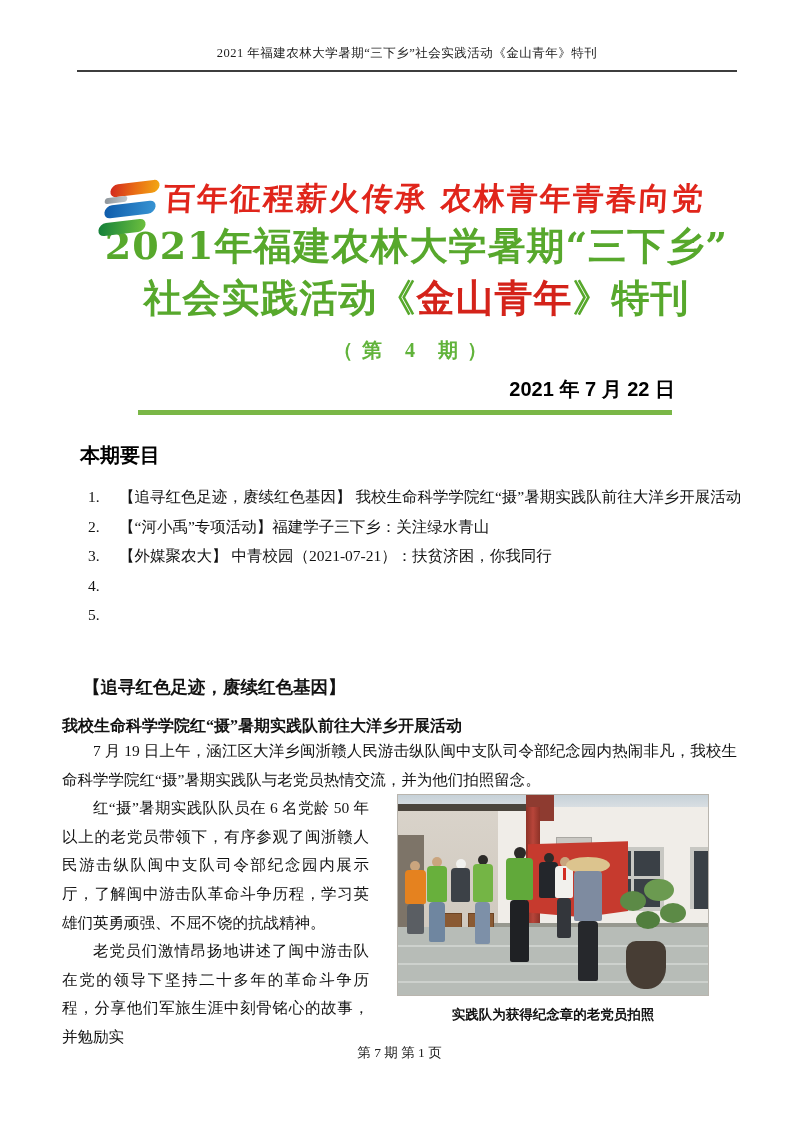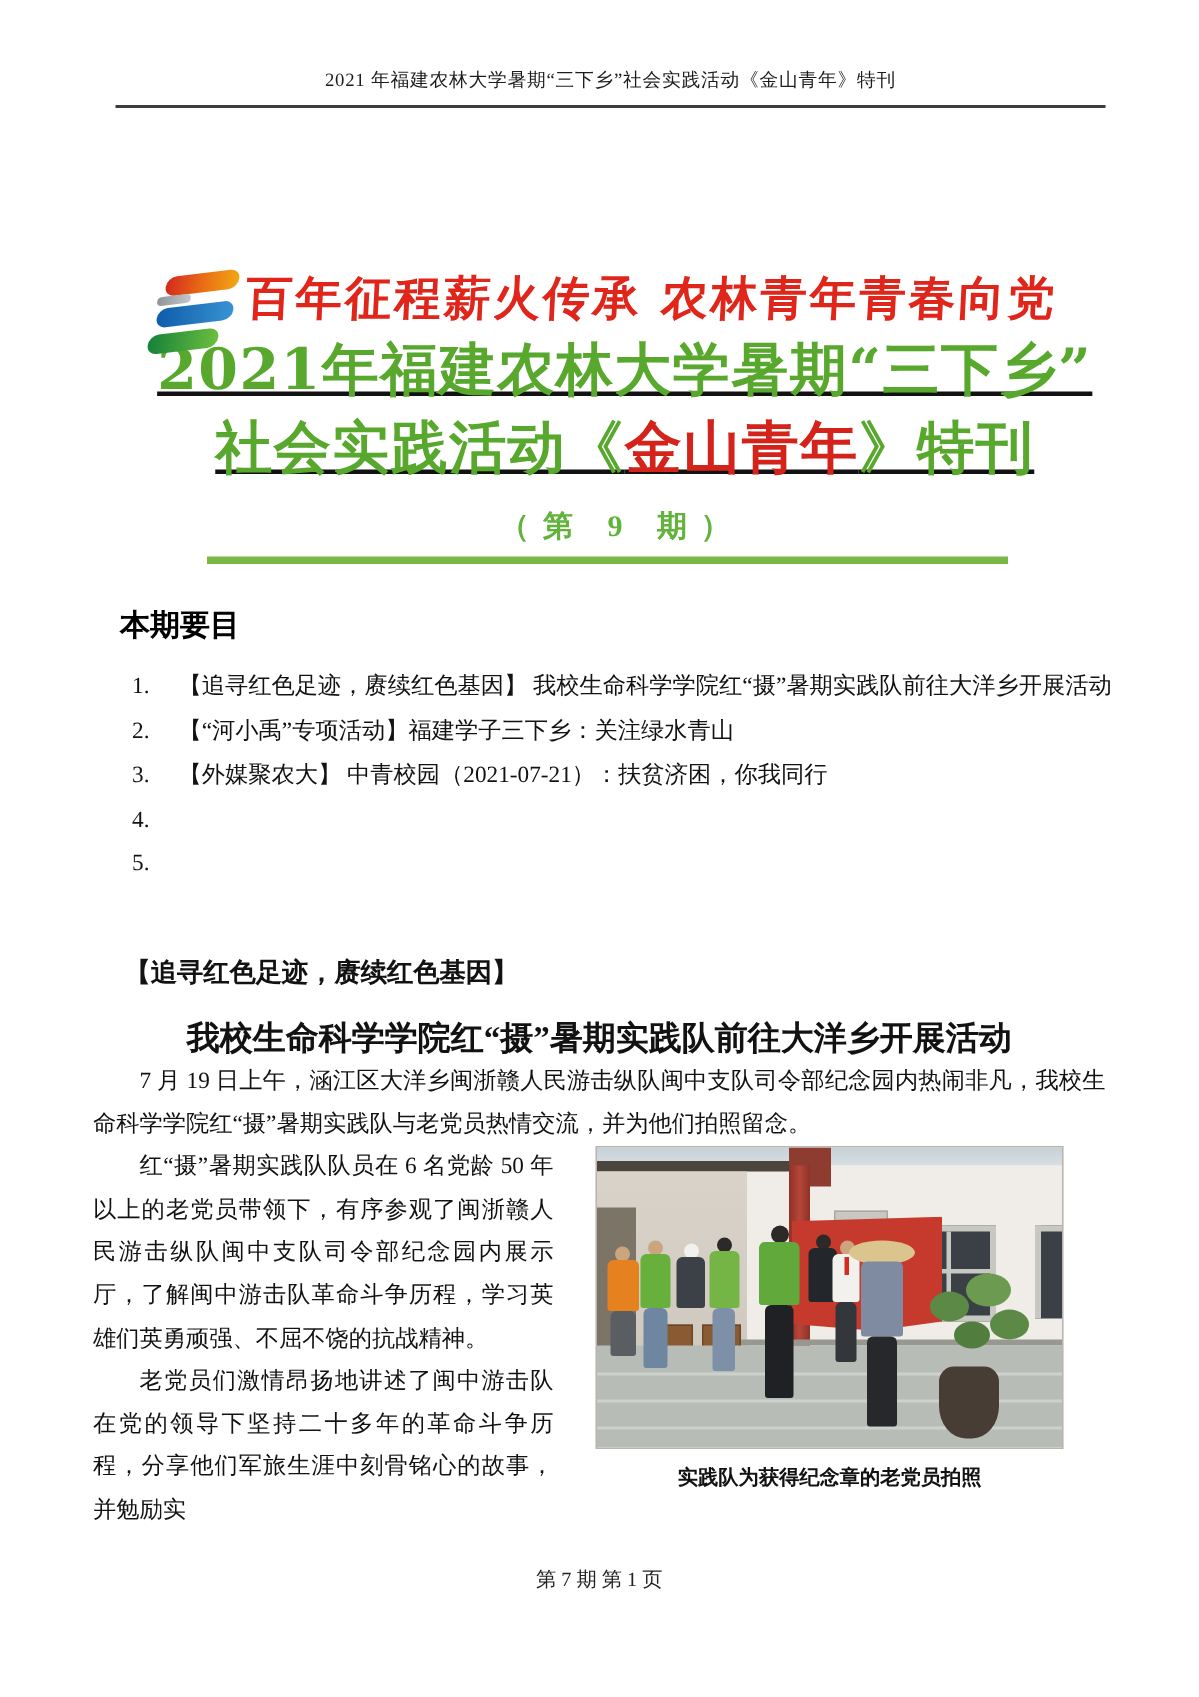--- a/index.html
+++ b/index.html
@@ -32,7 +32,6 @@
     text-align:center;padding-left:34px;
     font-weight:bold;font-size:38px;line-height:52px;letter-spacing:1px;
     font-family:"DejaVu Serif","Liberation Serif",serif;
-    text-decoration:underline;
   }
   .big-title .green{color:#57a82c;}
   .big-title .red{color:#d4231a;}

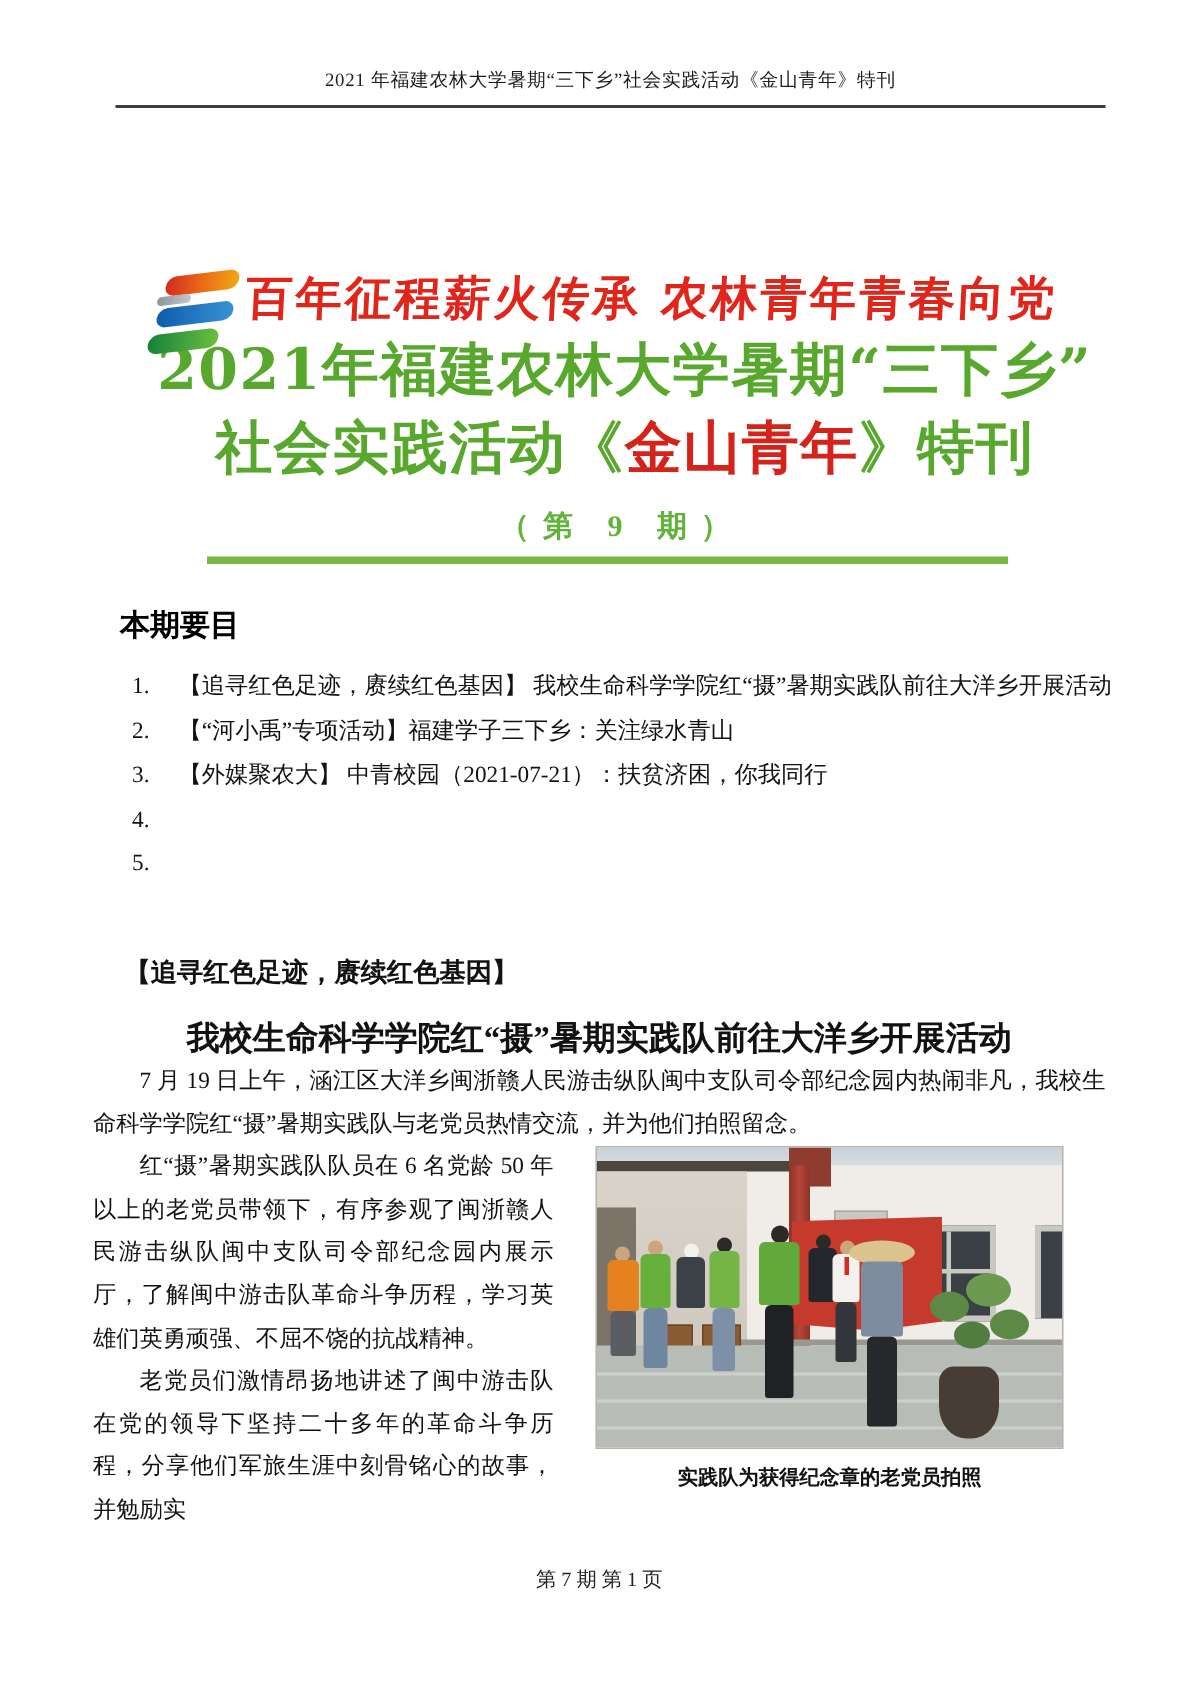--- a/index.html
+++ b/index.html
@@ -123,7 +123,7 @@
   <div class="big-title">
     <span class="green">社会实践活动《</span><span class="red">金山青年</span><span class="green">》特刊</span>
   </div>
-  <div class="issue-line">（第 9 期）</div>
+  <div class="issue-line">（第 4 期）</div>
   <div class="green-rule"></div>
 </div>
 

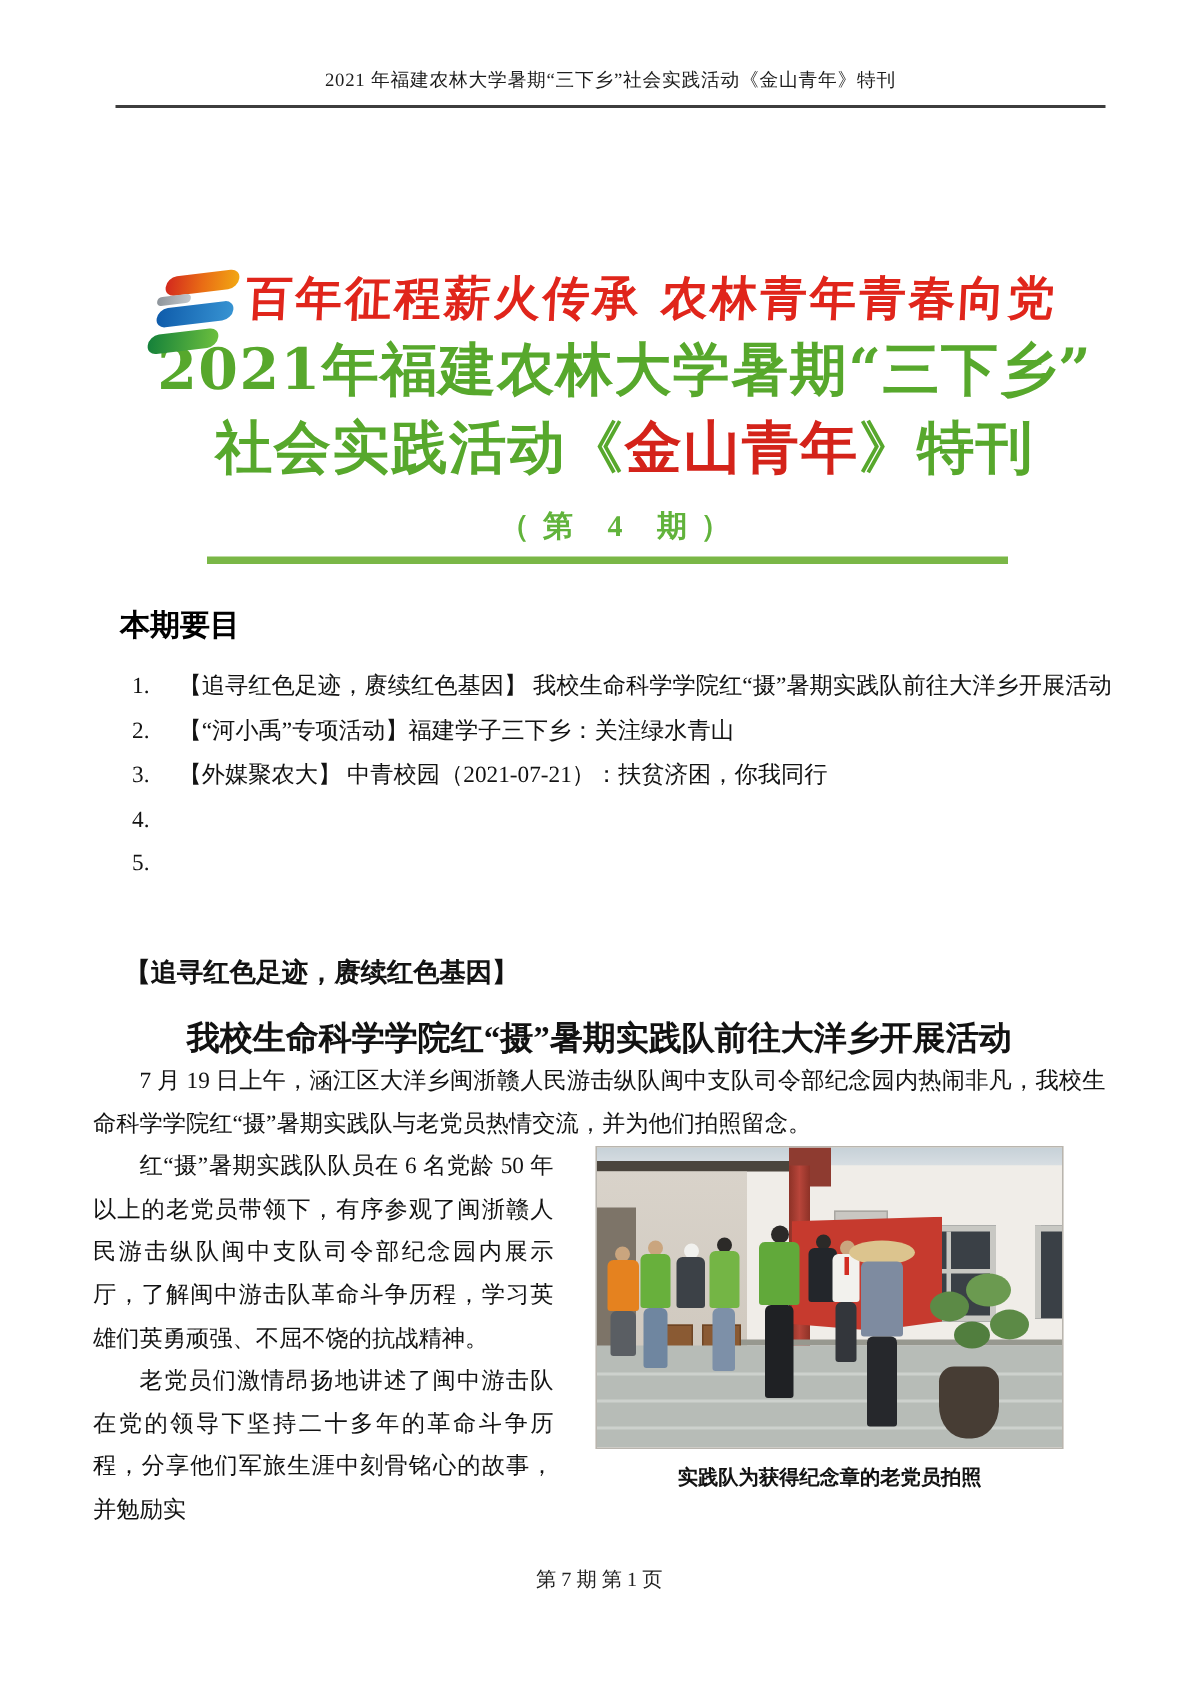--- a/index.html
+++ b/index.html
@@ -124,6 +124,7 @@
     <span class="green">社会实践活动《</span><span class="red">金山青年</span><span class="green">》特刊</span>
   </div>
   <div class="issue-line">（第 4 期）</div>
+  <div class="issue-date">2021 年 7 月 22 日</div>
   <div class="green-rule"></div>
 </div>
 

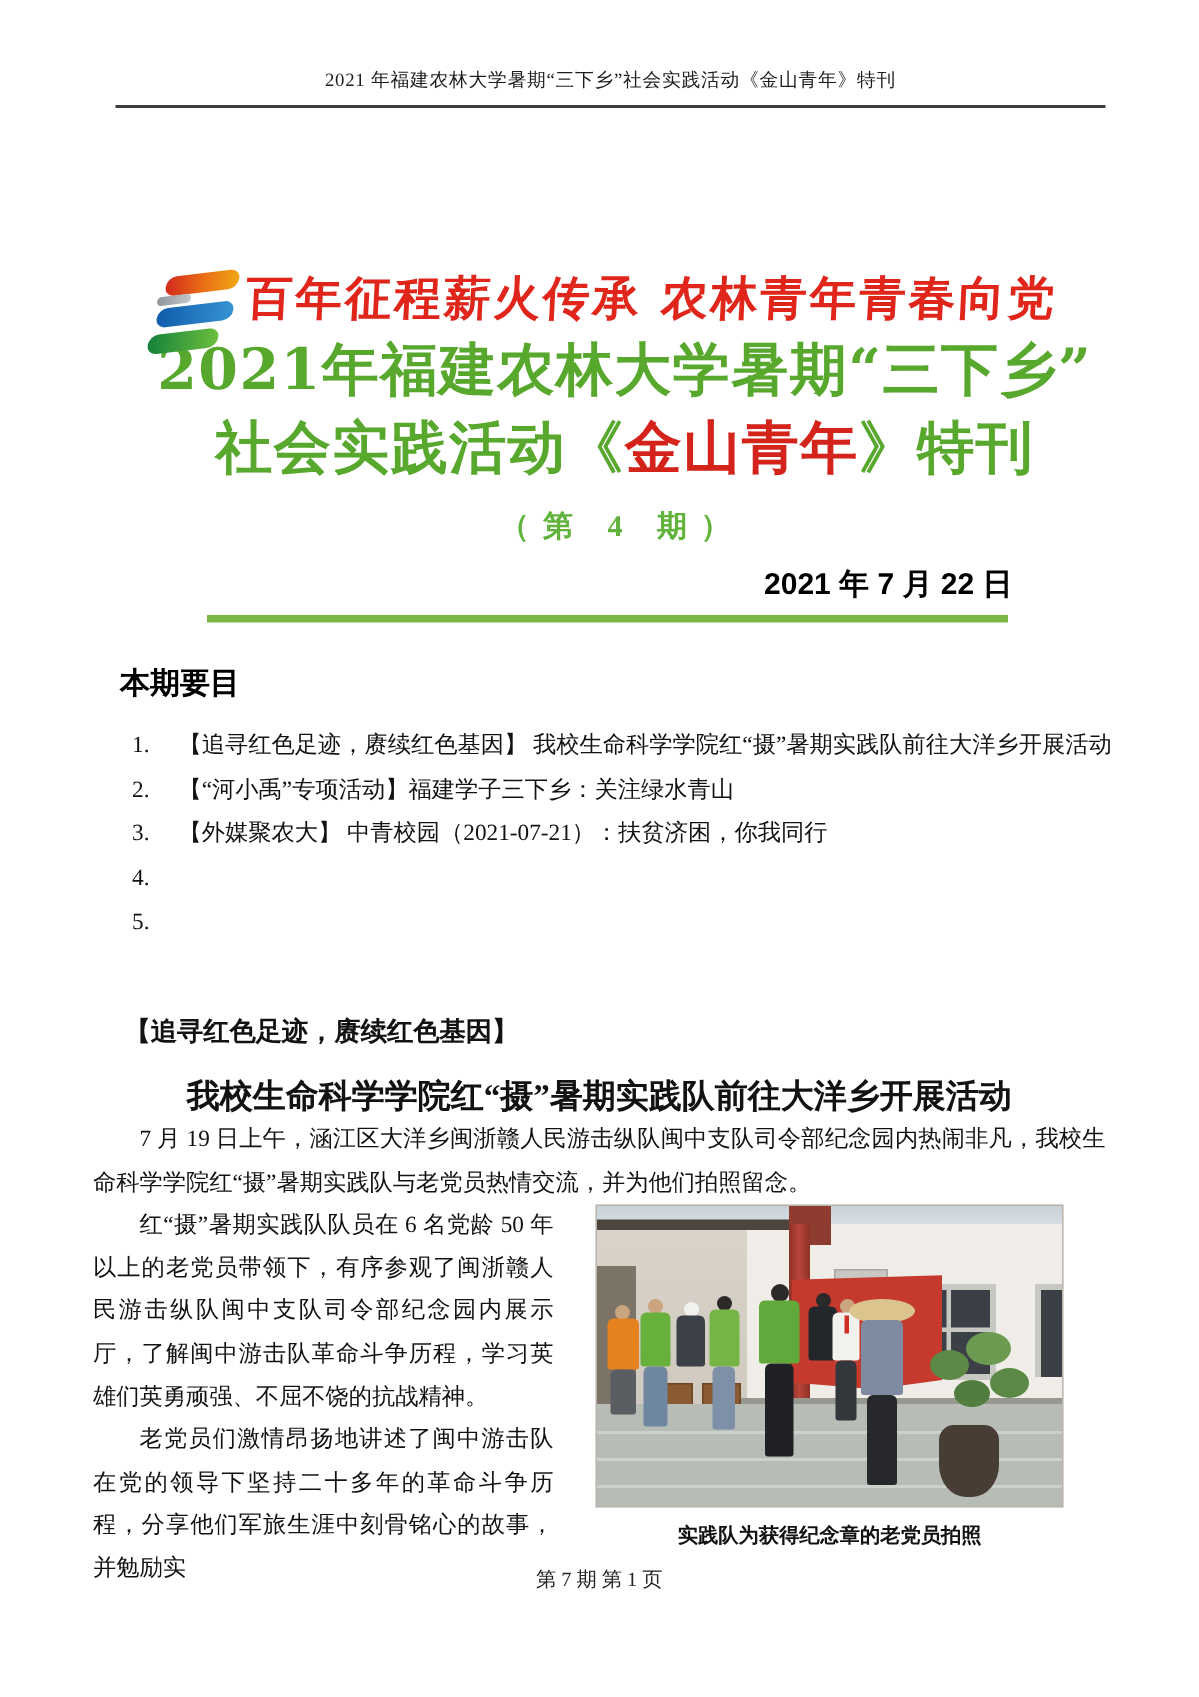--- a/index.html
+++ b/index.html
@@ -58,7 +58,7 @@
   
   .article{margin:45px 62px 0 62px;}
   .section-title{margin-left:21px;font-size:17.5px;font-weight:bold;}
-  .headline{margin-top:17px;text-align:center;font-size:22px;font-weight:bold;}
+  .headline{margin-top:17px;font-size:16px;font-weight:bold;}
   .body-text{margin-top:0;font-size:15.5px;line-height:28.6px;text-align:justify;}
   .para{margin:0;text-indent:2em;}
   

